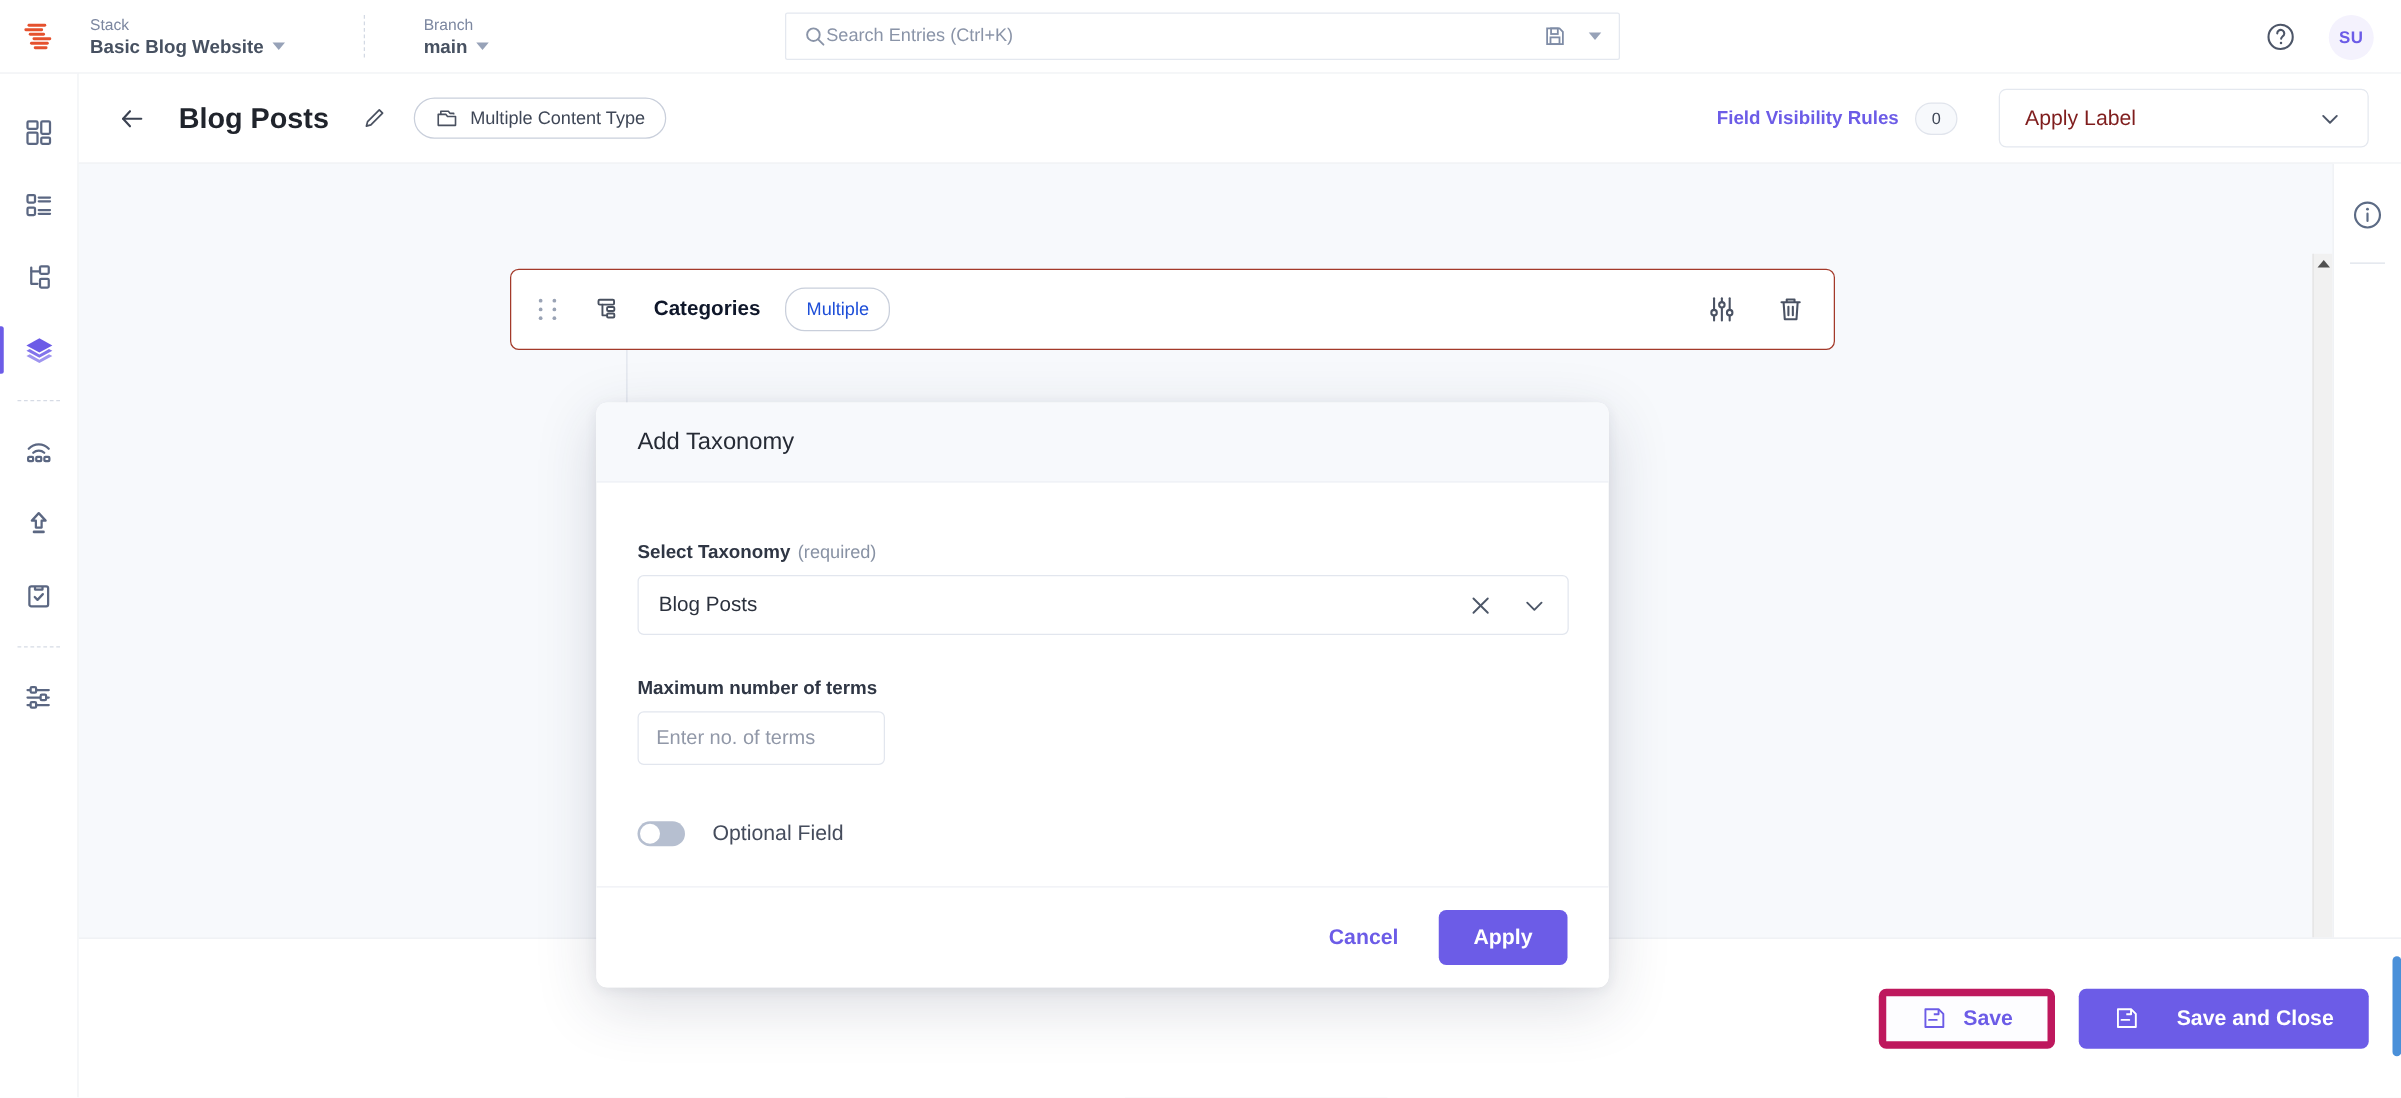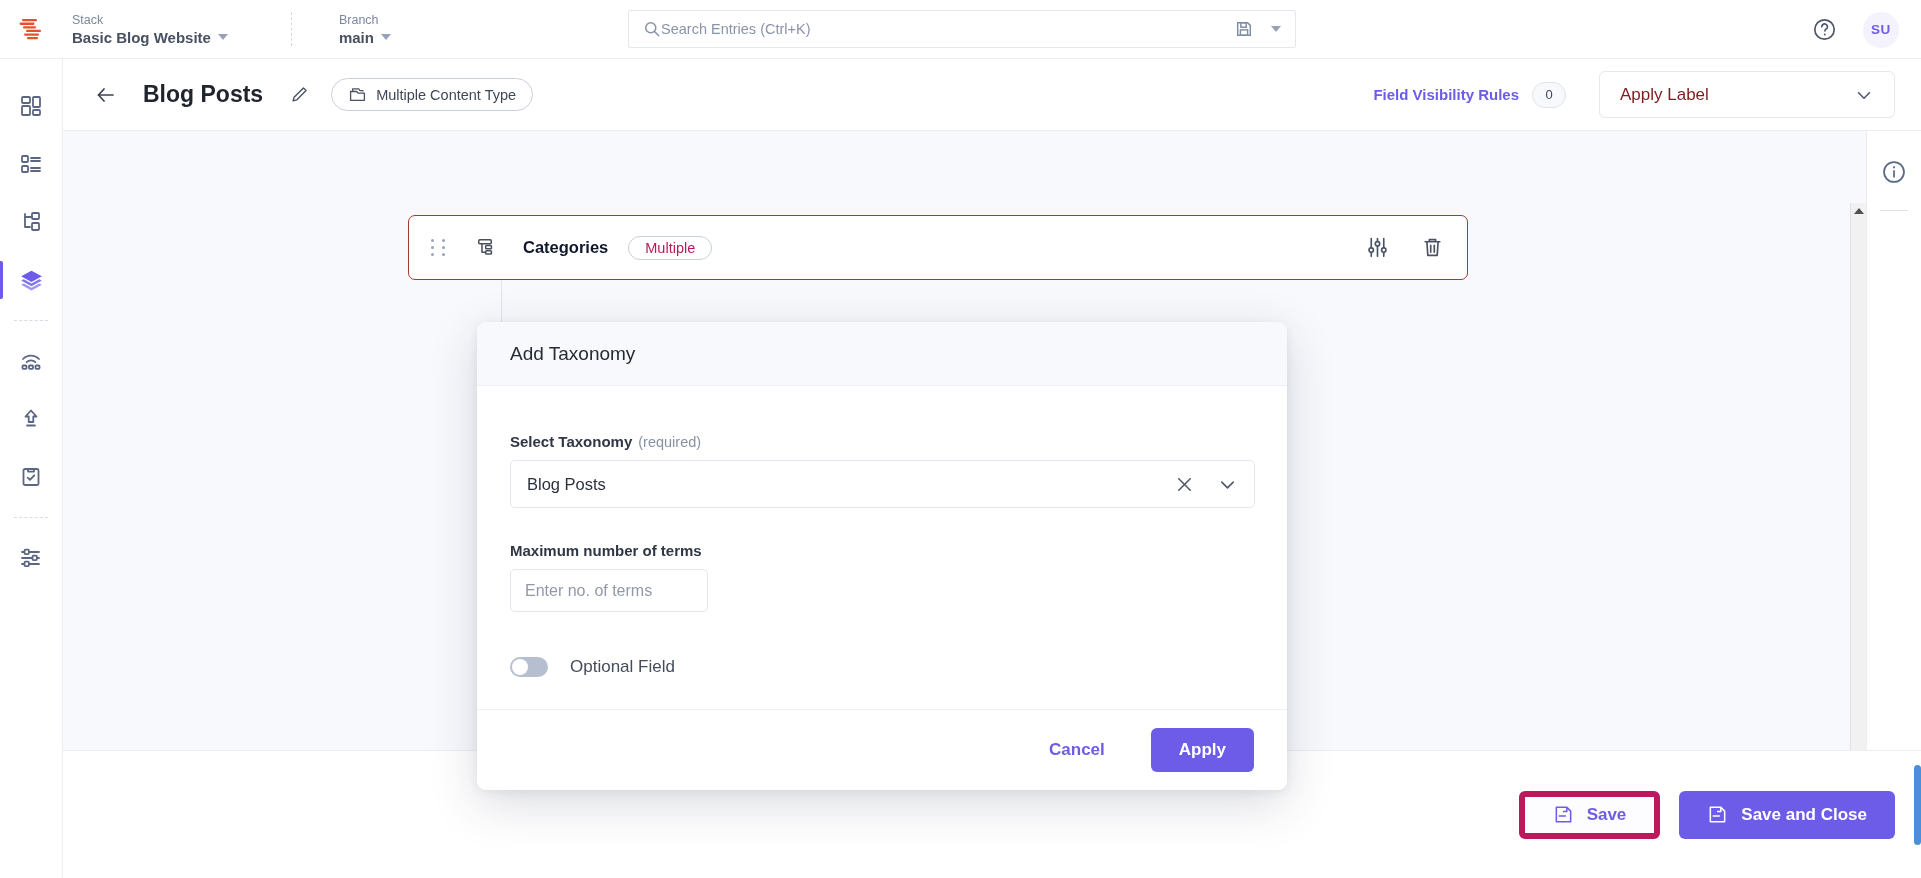--- a/index.html
+++ b/index.html
@@ -111,8 +111,8 @@
   .field-icon { margin-left: 27px; color: #48505f; display: flex; }
   .field-name { margin-left: 26px; font-size: 16.5px; font-weight: 700; color: #0f172a; }
   .field-badge {
-    margin-left: 20px; height: 24px; border: 1px solid #c9cfdb; border-radius: 16px;
-    display: flex; align-items: center; padding: 0 16px; font-size: 14.5px; color: #be185d;
+    margin-left: 20px; height: 35px; border: 1px solid #c9cfdb; border-radius: 16px;
+    display: flex; align-items: center; padding: 0 16px; font-size: 14.5px; color: #1d4ed8;
   }
   .field-actions { margin-left: auto; display: flex; align-items: center; gap: 30px; color: #4a5263; }
 

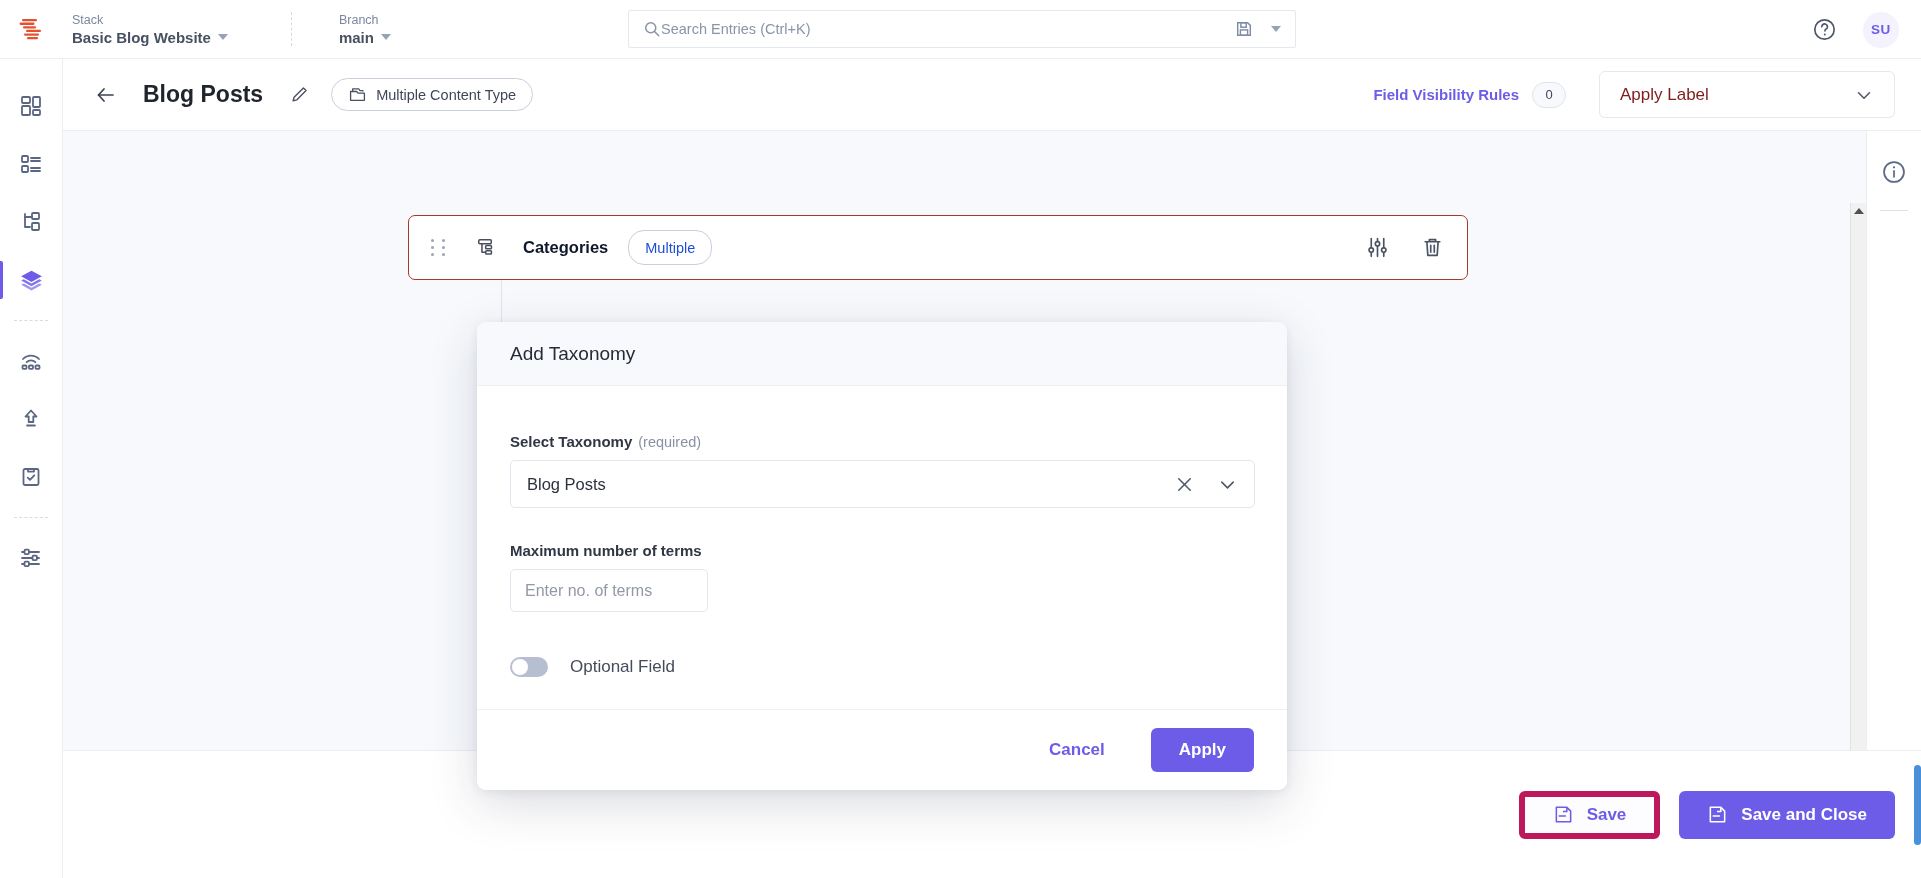--- a/index.html
+++ b/index.html
@@ -184,7 +184,7 @@
   .btn-cancel { font-size: 17px; color: #6c5ce7; font-weight: 700; padding: 10px 16px; }
   .btn-apply {
     background: #6c5ce7; color: #fff; font-size: 17px; font-weight: 700;
-    border-radius: 6px; padding: 12px 28px; margin-left: 14px;
+    border-radius: 6px; padding: 12px 28px;
   }
 
   

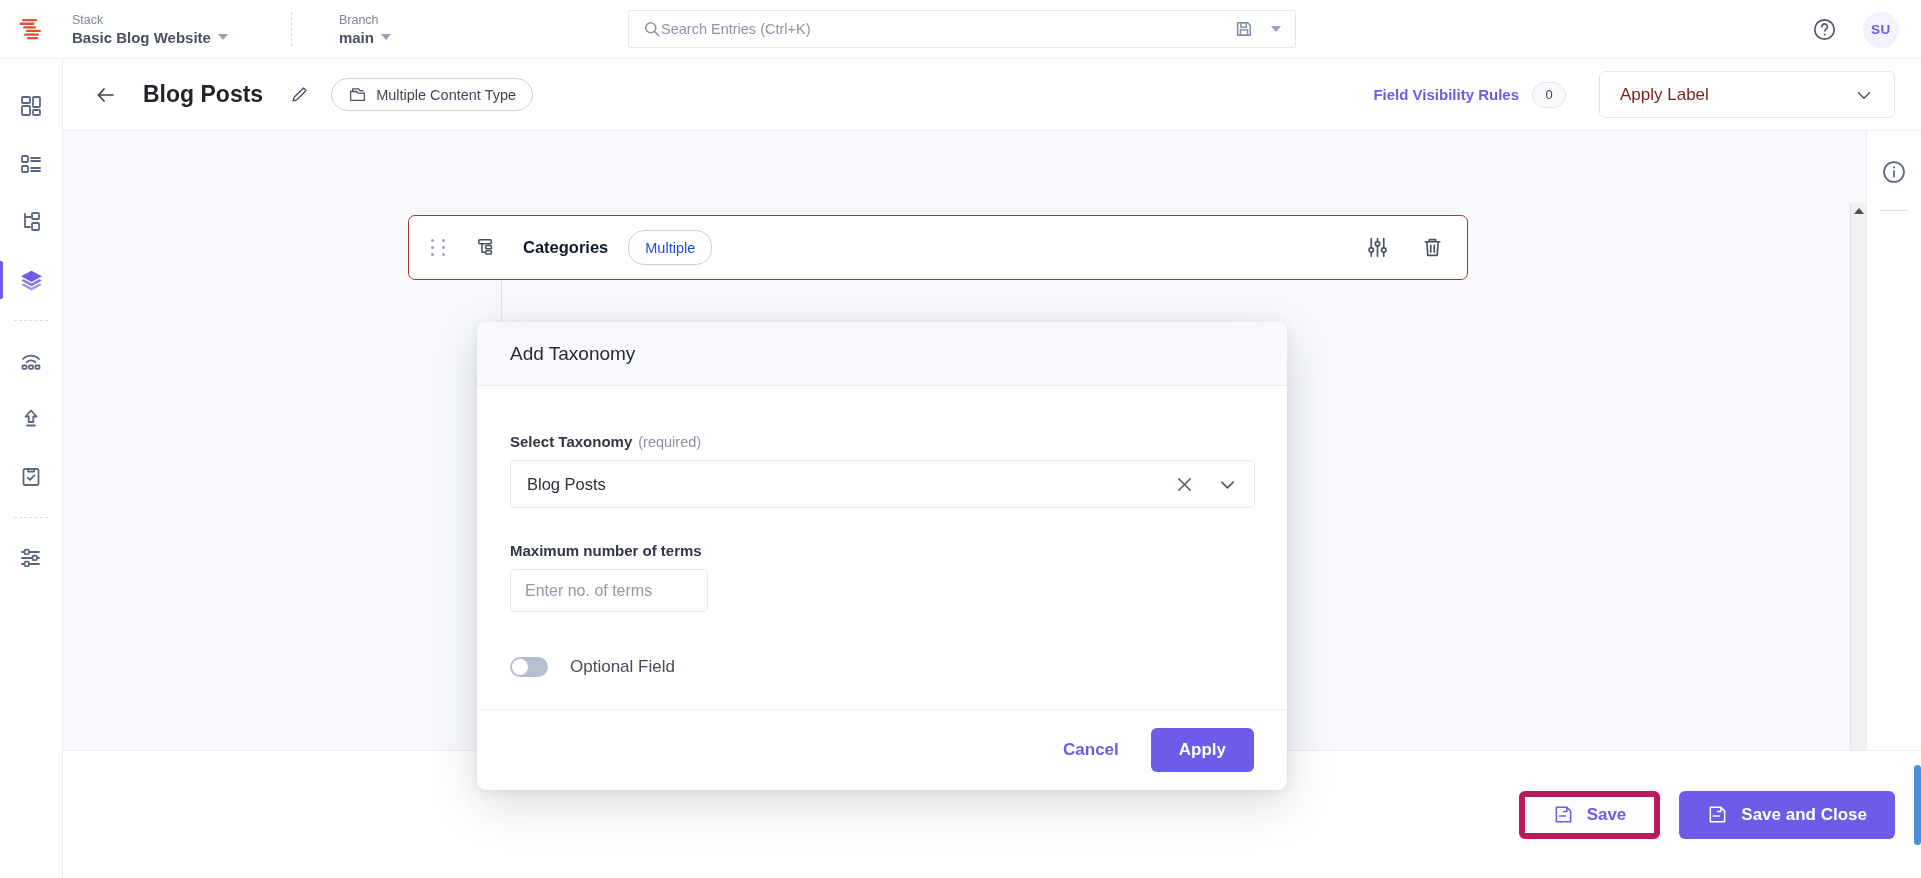--- a/index.html
+++ b/index.html
@@ -201,7 +201,7 @@
   }
   .btn-save-close {
     height: 48px; border-radius: 6px; background: #6c5ce7;
-    display: flex; align-items: center; gap: 13px; padding: 0 28px;
+    display: flex; align-items: center; gap: 29px; padding: 0 28px;
     font-size: 17px; font-weight: 700; color: #ffffff;
   }
   .edge-scroll {

